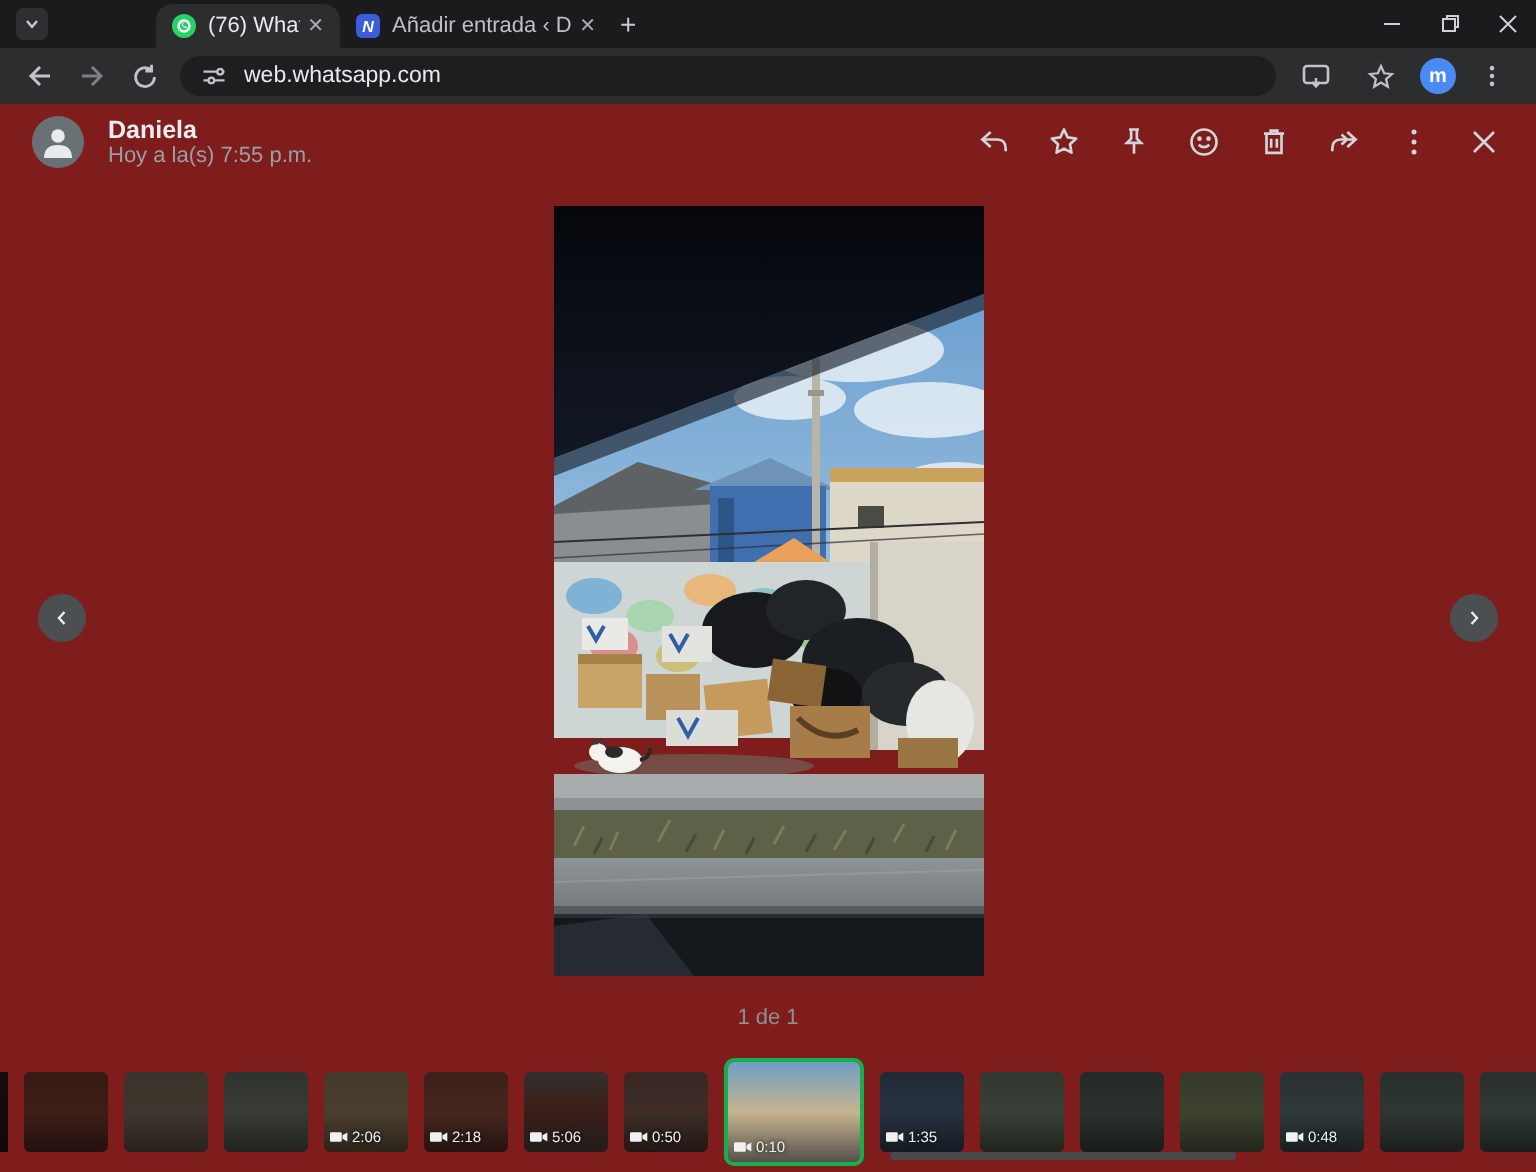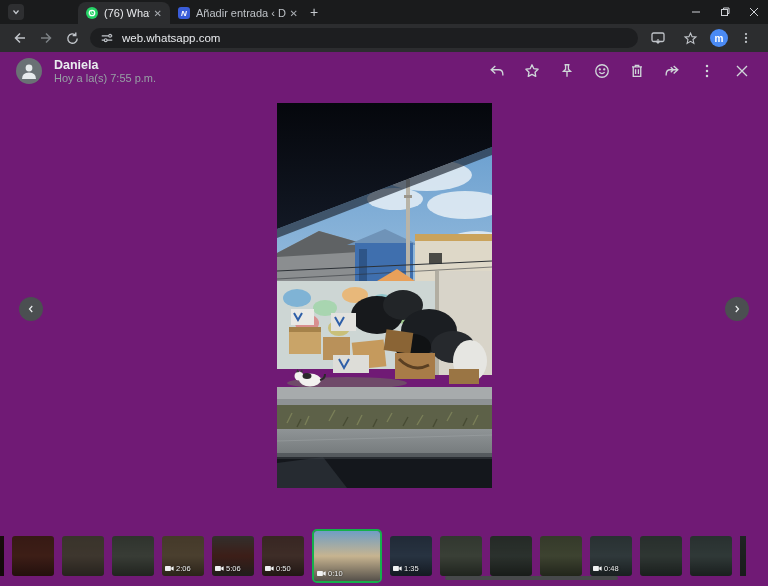--- a/index.html
+++ b/index.html
@@ -30,7 +30,7 @@
   .avatar-chip { width:18px; height:18px; border-radius:50%; background:var(--avatar-blue); color:#fff; font-size:10px; font-weight:bold; display:flex; align-items:center; justify-content:center; }
 
   
-  .viewer { position:absolute; top:52px; left:0; right:0; bottom:0; background:#701a75; }
+  .viewer { position:absolute; top:52px; left:0; right:0; bottom:0; background:#7f1d1d; }
   .v-header { position:absolute; top:0; left:0; right:0; height:38px; display:flex; align-items:center; padding:0 12px 0 16px; }
   .sender-avatar { width:26px; height:26px; border-radius:50%; background:#6a7175; position:relative; overflow:hidden; flex:0 0 auto; }
   .sender-avatar svg { position:absolute; left:3px; top:3px; }

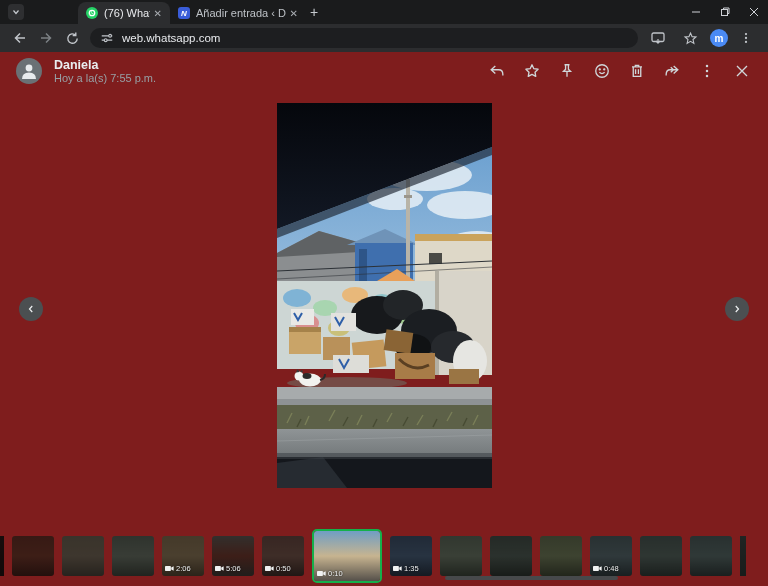--- a/index.html
+++ b/index.html
@@ -323,6 +323,7 @@
         </svg>
     </div>
 
+    <div class="counter">1 de 1</div>
 
     <div class="thumbstrip">
         <div class="thumb" style="width: 4px; border-radius: 0px;">

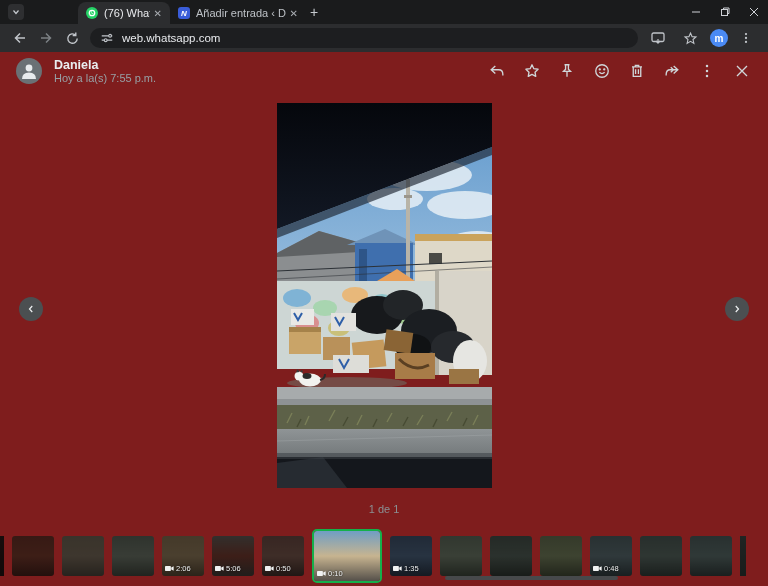--- a/index.html
+++ b/index.html
@@ -353,6 +353,16 @@
         </div>
       </div>
         <div class="thumb">
+        <div class="img" style="background: linear-gradient(rgb(154, 74, 58), rgb(176, 90, 68), rgb(94, 44, 34));"></div>
+        <div class="dur-badge" style="display: flex;">
+          <svg width="9" height="7" viewBox="0 0 13 9">
+              <rect x="0" y="1" width="8.5" height="7" rx="1" fill="#f0f2f2"></rect>
+              <path d="M9 3.2 L12.5 1.2 V7.8 L9 5.8 Z" fill="#f0f2f2"></path>
+            </svg>
+          <span>2:18</span>
+        </div>
+      </div>
+        <div class="thumb">
         <div class="img" style="background: linear-gradient(rgb(122, 112, 104), rgb(154, 68, 52), rgb(78, 70, 64));"></div>
         <div class="dur-badge" style="display: flex;">
           <svg width="9" height="7" viewBox="0 0 13 9">

